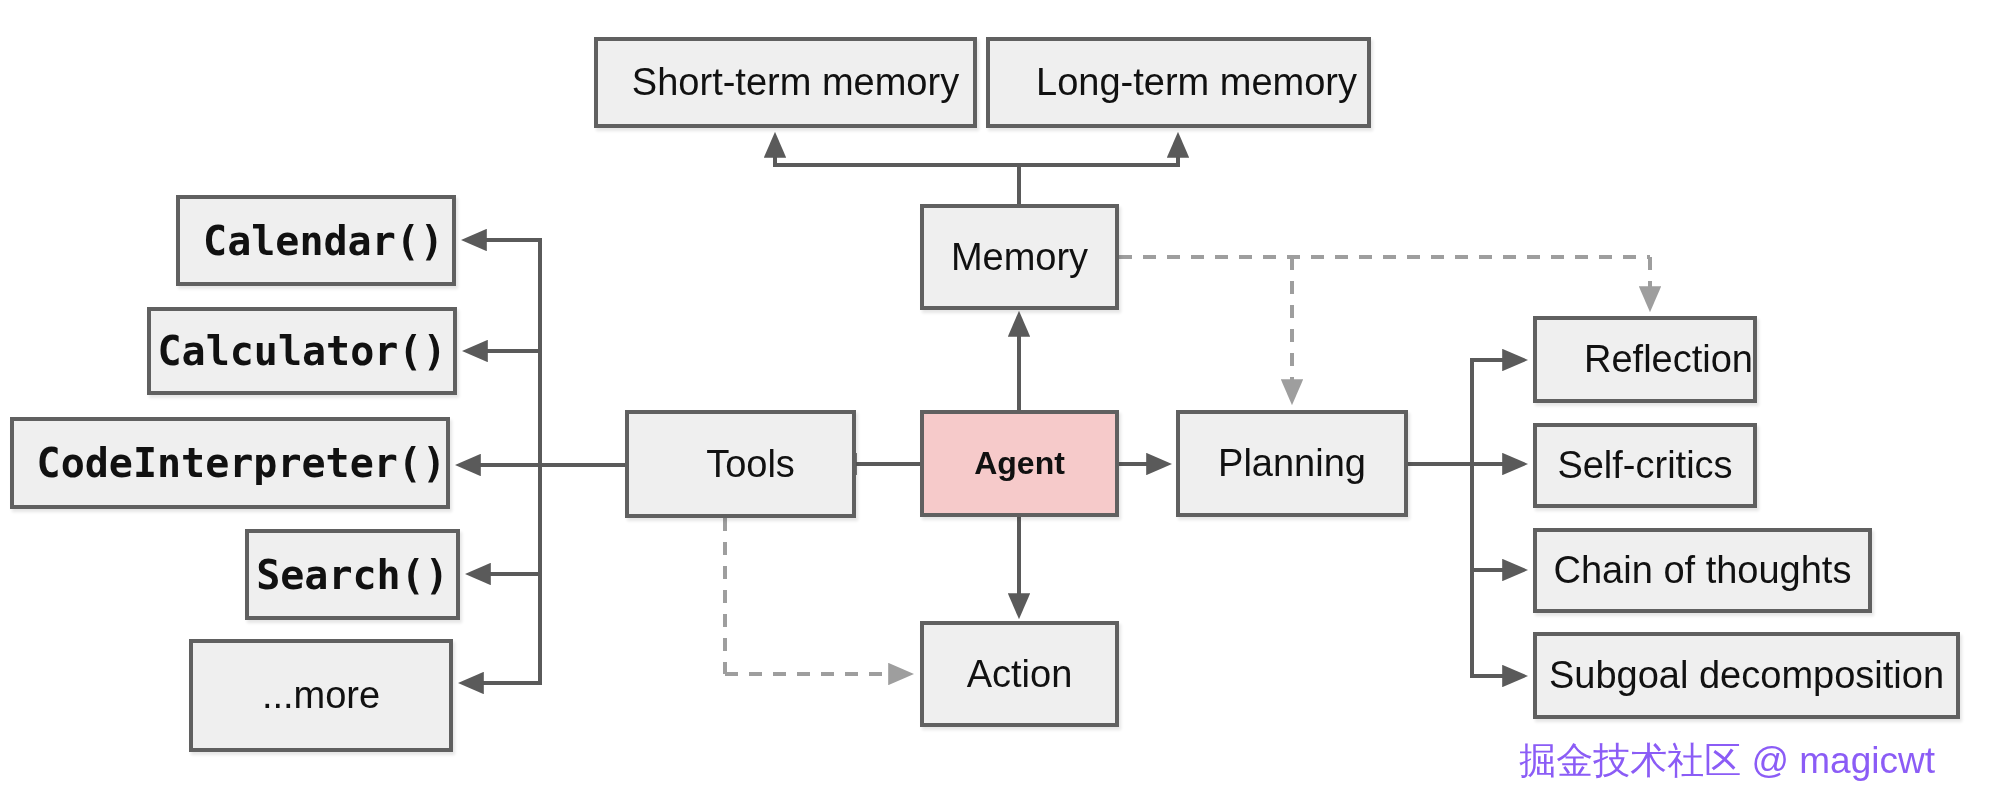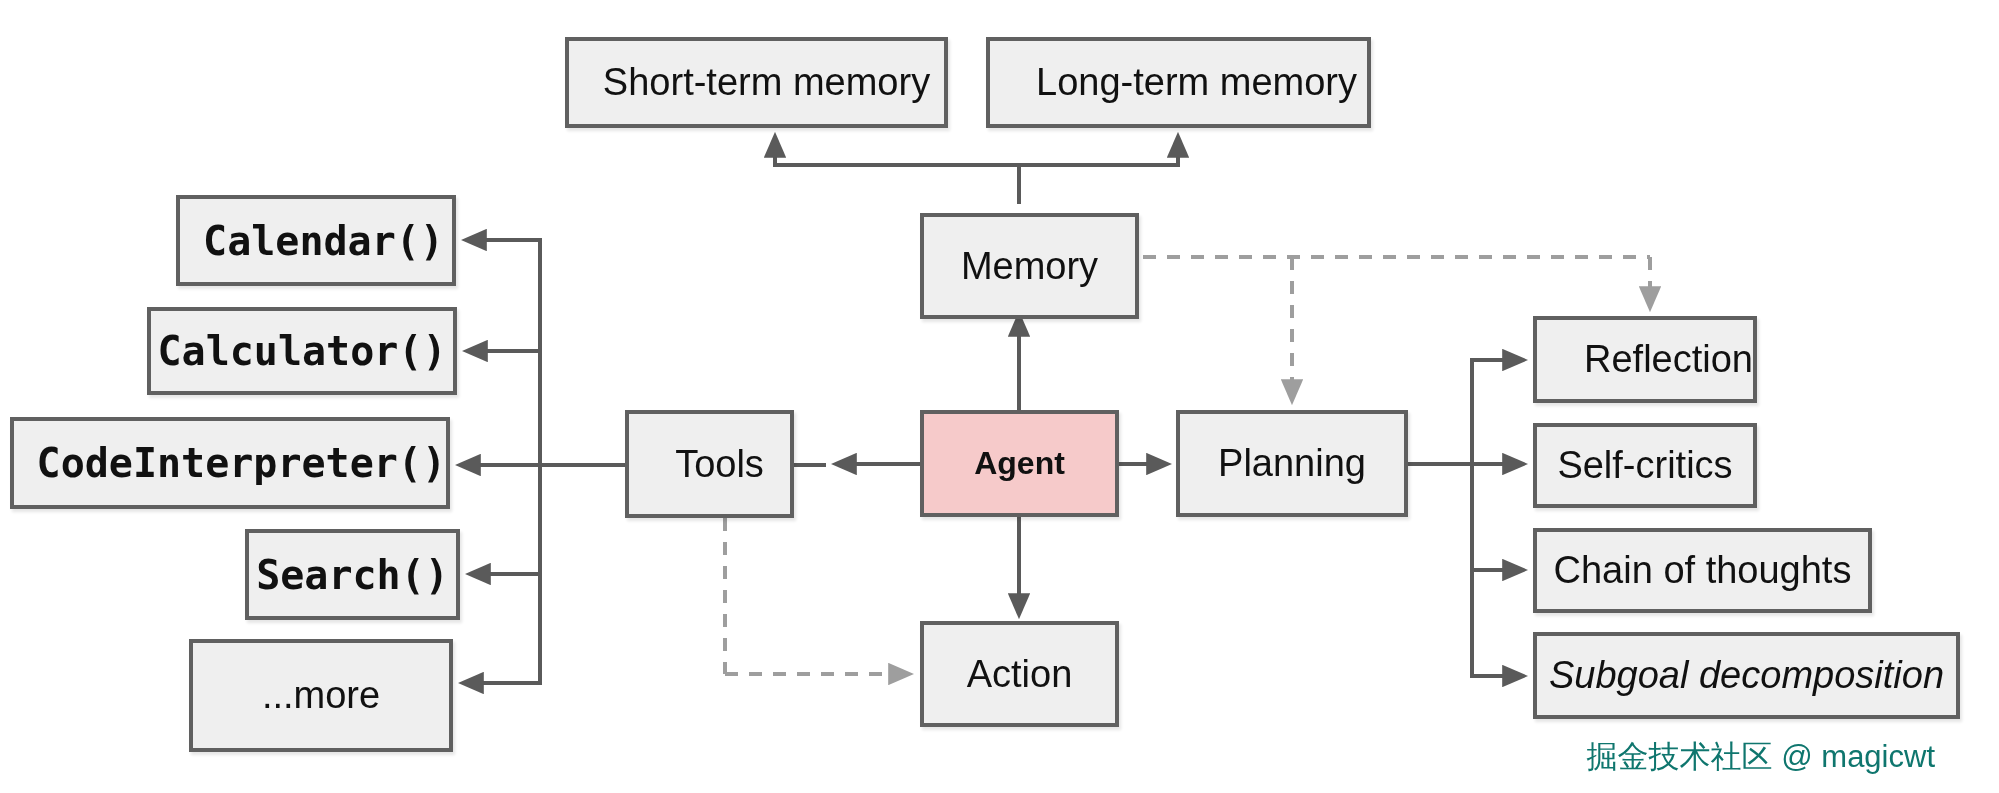--- a/index.html
+++ b/index.html
@@ -90,7 +90,7 @@
     <line class="dashed" x1="725" y1="674" x2="909" y2="674" marker-end="url(#al)"></line>
   </svg>
 
-  <div class="node" style="left:565px;top:37px;width:383px;height:91px;padding-left:20px;">
+  <div class="node" style="left:594px;top:37px;width:383px;height:91px;padding-left:20px;">
     <span>Short-term memory</span>
   </div>
   <div class="node" style="left:986px;top:37px;width:385px;height:91px;padding-left:36px;">

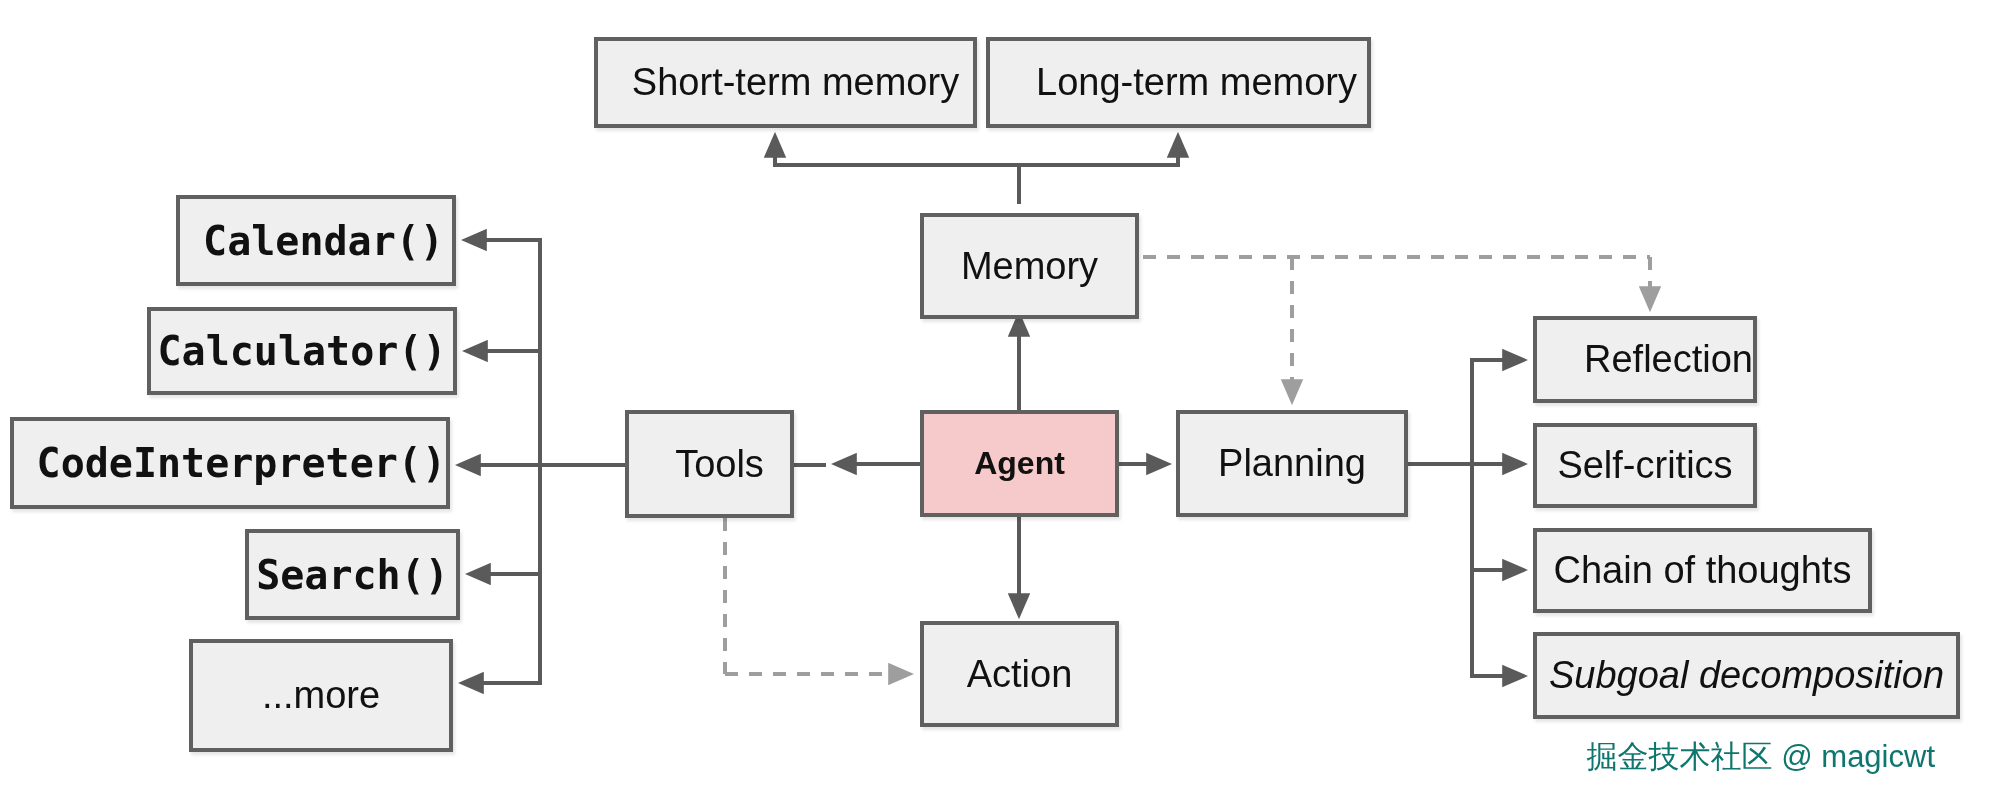--- a/index.html
+++ b/index.html
@@ -97,7 +97,7 @@
     <span>Long-term memory</span>
   </div>
 
-  <div class="node" style="left:920px;top:204px;width:219px;height:106px;margin-top:9px;">
+  <div class="node" style="left:920px;top:204px;width:199px;height:106px;">
     <span>Memory</span>
   </div>
   <div class="node agent" style="left:920px;top:410px;width:199px;height:107px;">

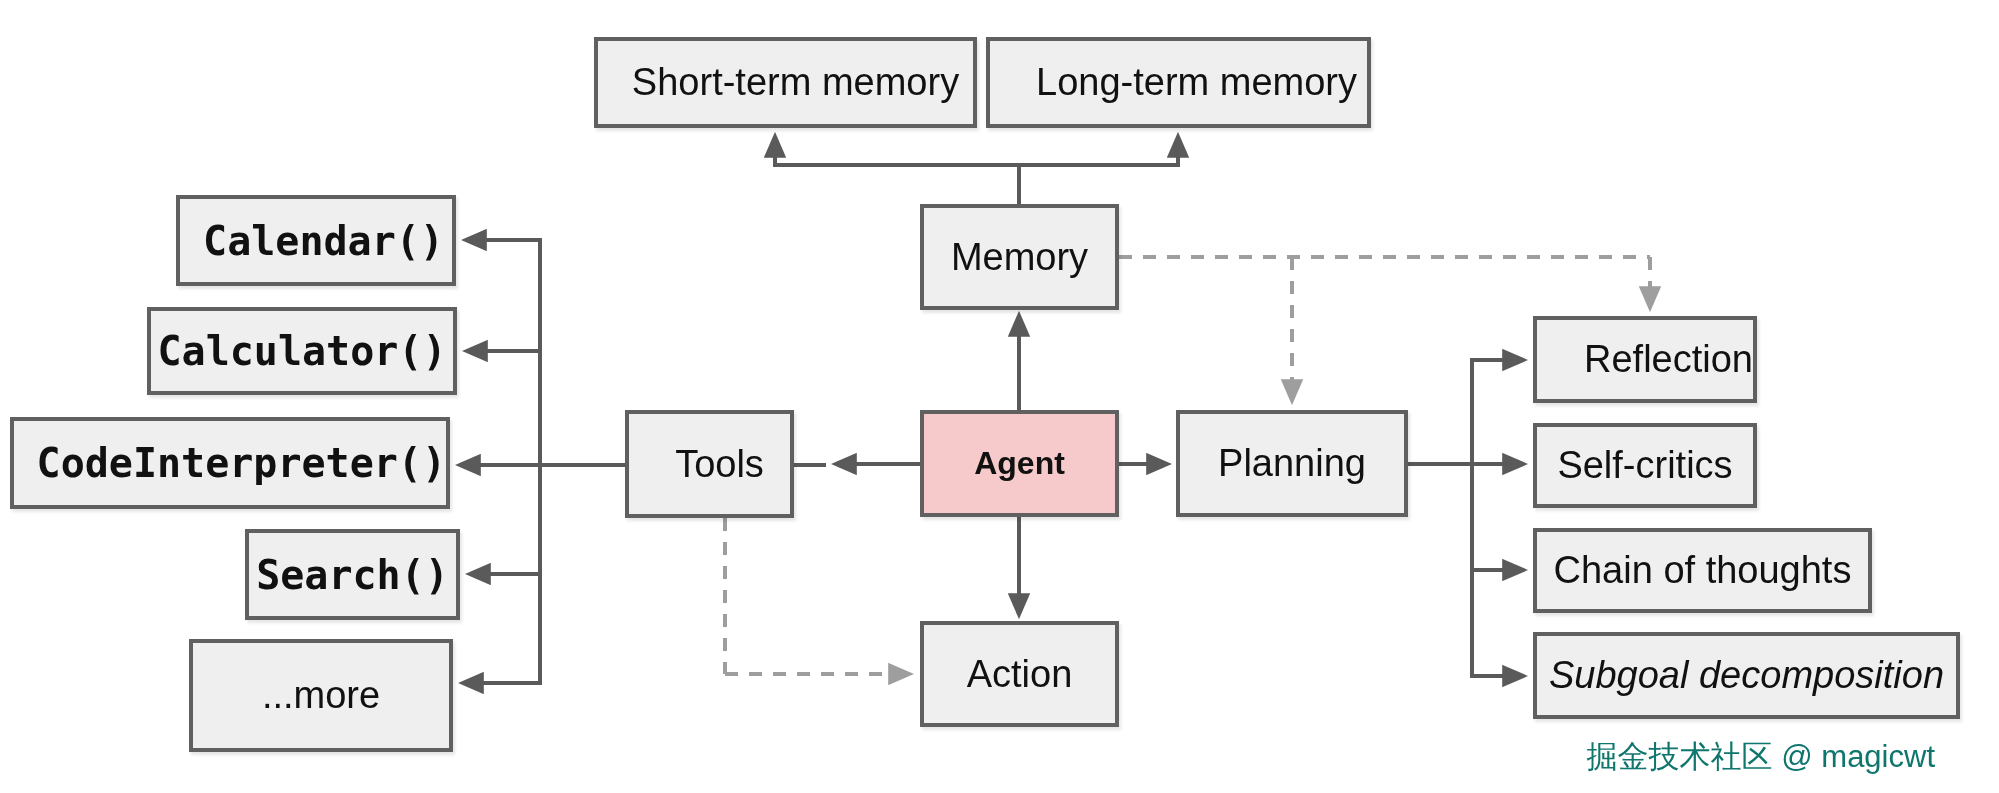--- a/index.html
+++ b/index.html
@@ -106,7 +106,7 @@
   <div class="node" style="left:920px;top:621px;width:199px;height:106px;">
     <span>Action</span>
   </div>
-  <div class="node" style="left:625px;top:410px;width:169px;height:108px;padding-left:20px;">
+  <div class="node" style="left:625px;top:410px;width:231px;height:108px;padding-left:20px;">
     <span>Tools</span>
   </div>
   <div class="node" style="left:1176px;top:410px;width:232px;height:107px;">

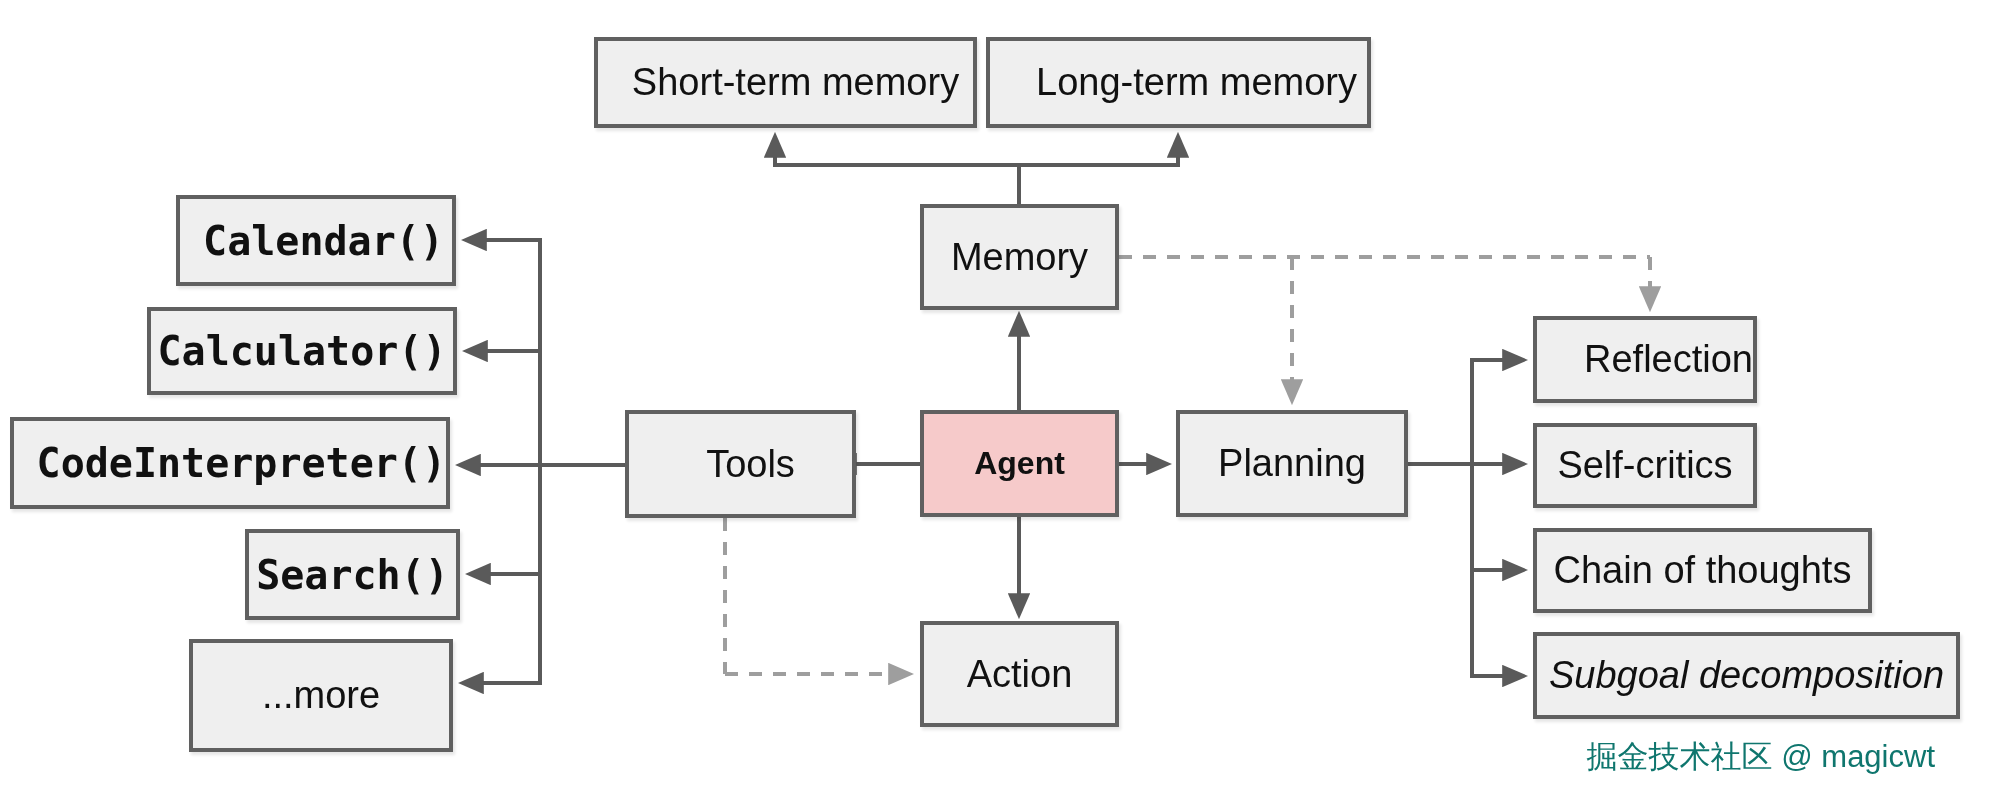--- a/index.html
+++ b/index.html
@@ -138,7 +138,7 @@
   <div class="node" style="left:1533px;top:528px;width:339px;height:85px;">
     <span>Chain of thoughts</span>
   </div>
-  <div class="node" style="left:1533px;top:632px;width:427px;height:87px;font-style:italic;">
+  <div class="node" style="left:1533px;top:632px;width:427px;height:87px;">
     <span>Subgoal decomposition</span>
   </div>
 

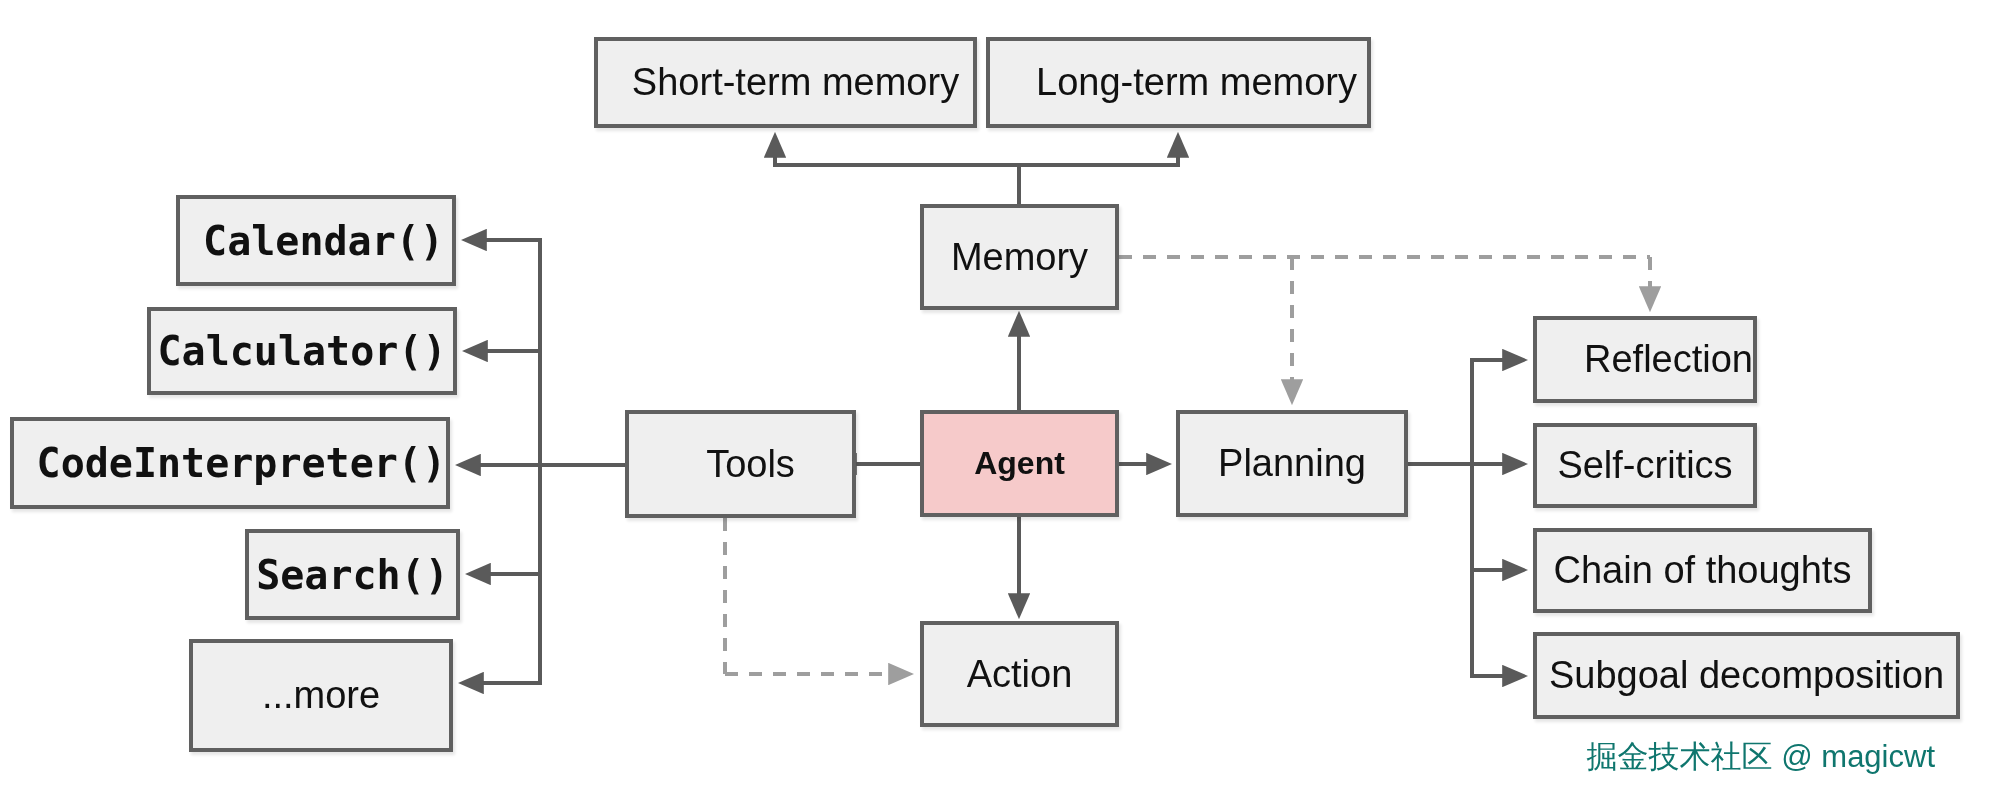--- a/index.html
+++ b/index.html
@@ -39,8 +39,8 @@
   .watermark{
     position:absolute;
     right:64px;top:736px;
-    font-size:31px;
-    color:#0f766e;
+    font-size:37px;
+    color:#8b5cf6;
     text-shadow:1px 1px 0 #ffffff,-1px -1px 0 #ffffff,2px 2px 2px #ffffff;
     white-space:nowrap;
   }

